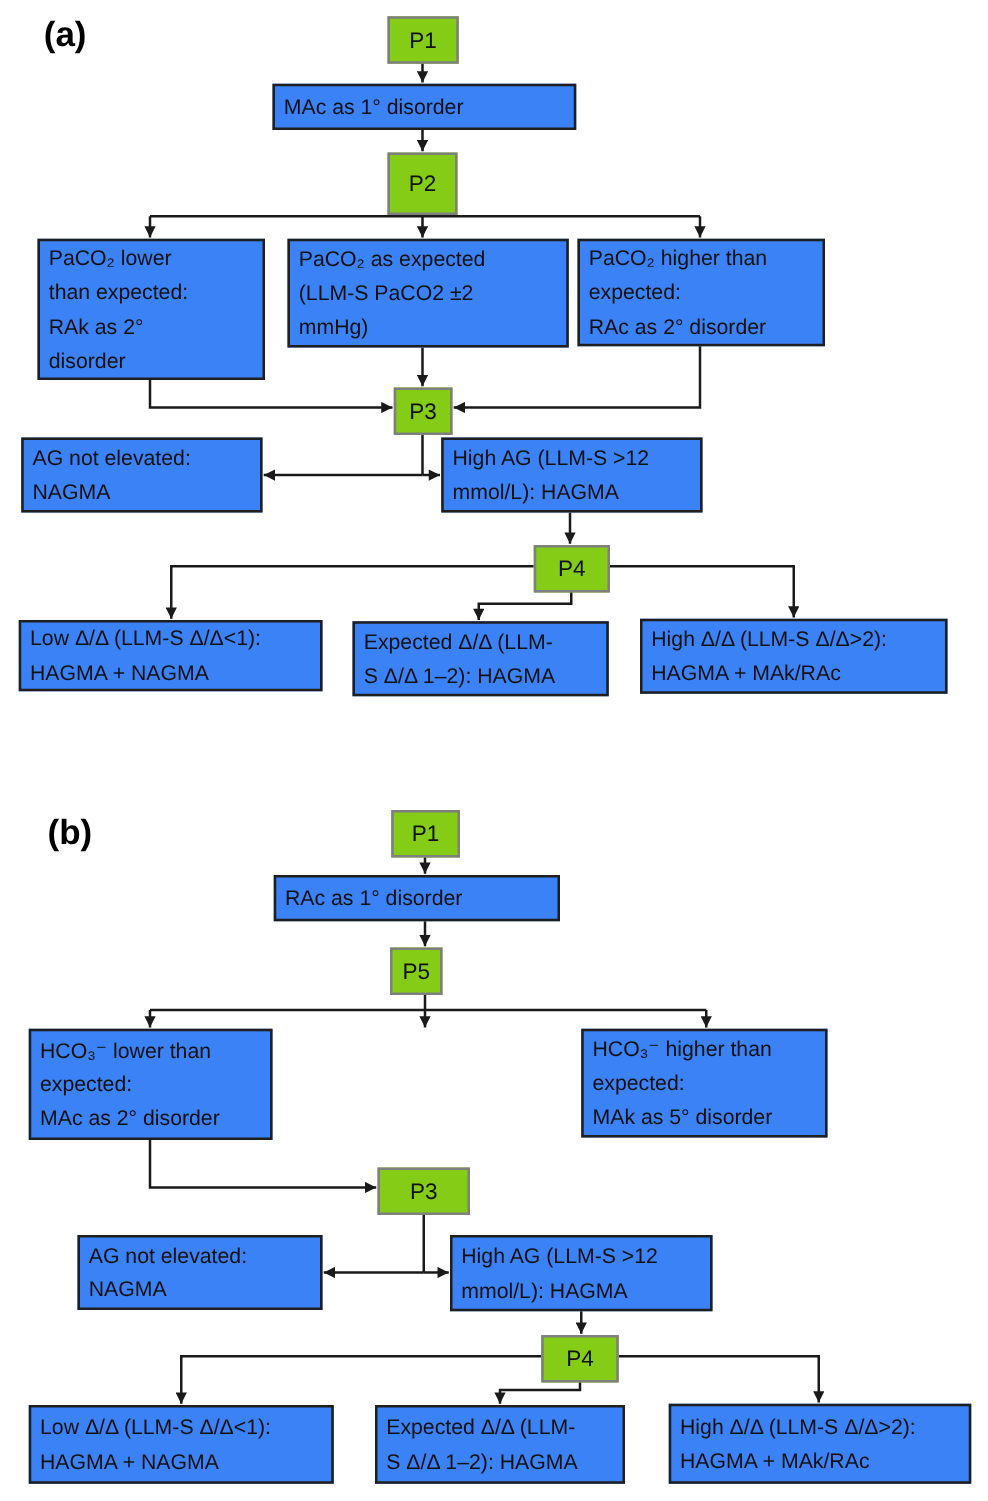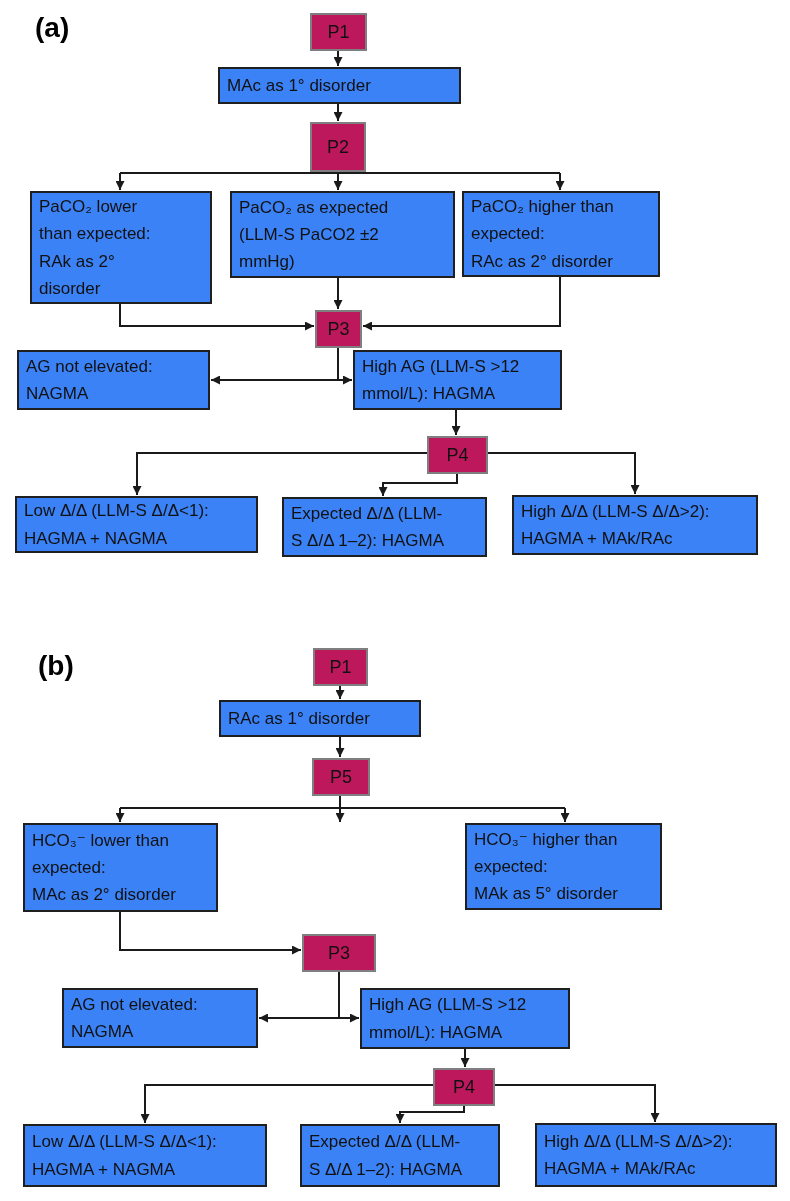--- a/index.html
+++ b/index.html
@@ -14,7 +14,7 @@
     font-size:17px;line-height:1.6;white-space:pre-line;padding:1px 7px;
   }
   .process{
-    background:#be185d;border:2px solid #7f7f7f;justify-content:center;text-align:center;
+    background:#84cc16;border:2px solid #7f7f7f;justify-content:center;text-align:center;
     font-size:18px;white-space:nowrap;padding:17px;
   }
   .panel-label{

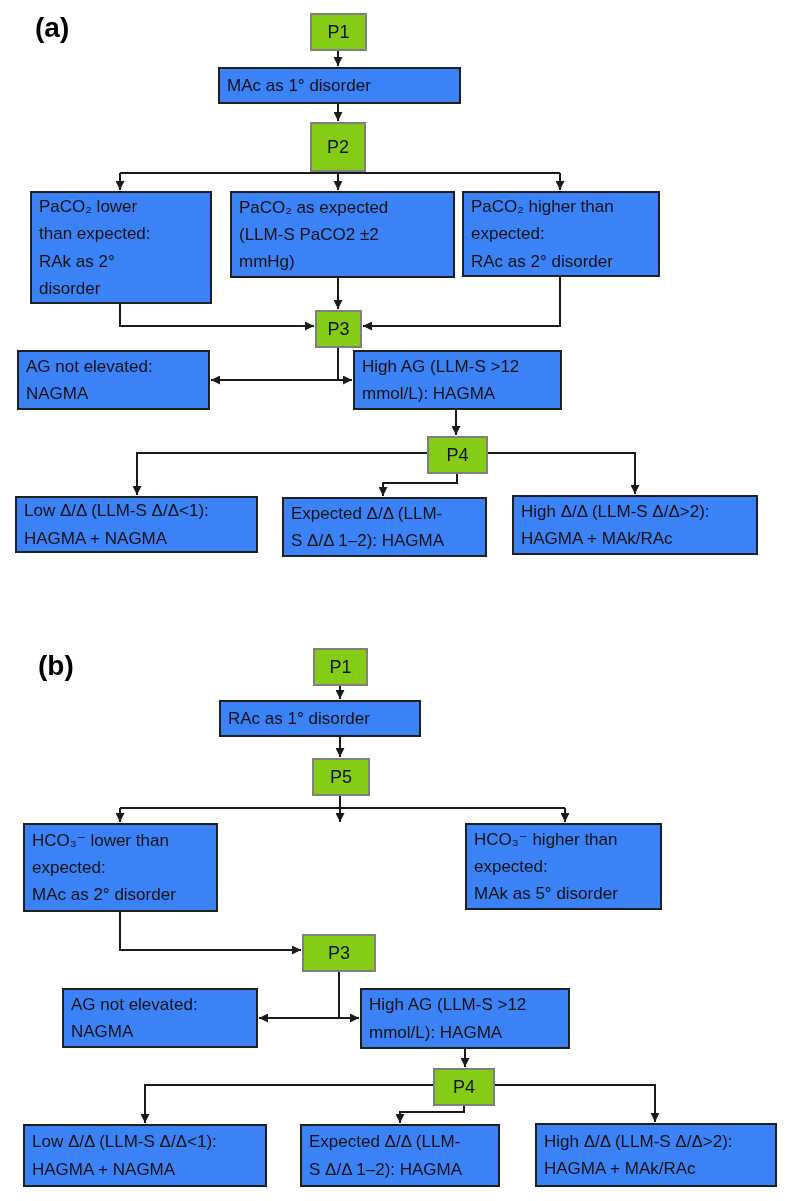--- a/index.html
+++ b/index.html
@@ -117,7 +117,7 @@
 
   <div class="node process" style="left:313px;top:648px;width:55px;height:35px">P1</div>
 
-  <div class="node" style="left:219px;top:700px;width:202px;height:37px">RAc as 1° disorder</div>
+  <div class="node" style="left:219px;top:700px;width:229px;height:37px">RAc as 1° disorder</div>
 
   <div class="node process" style="left:312px;top:758px;width:58px;height:35px">P5</div>
 

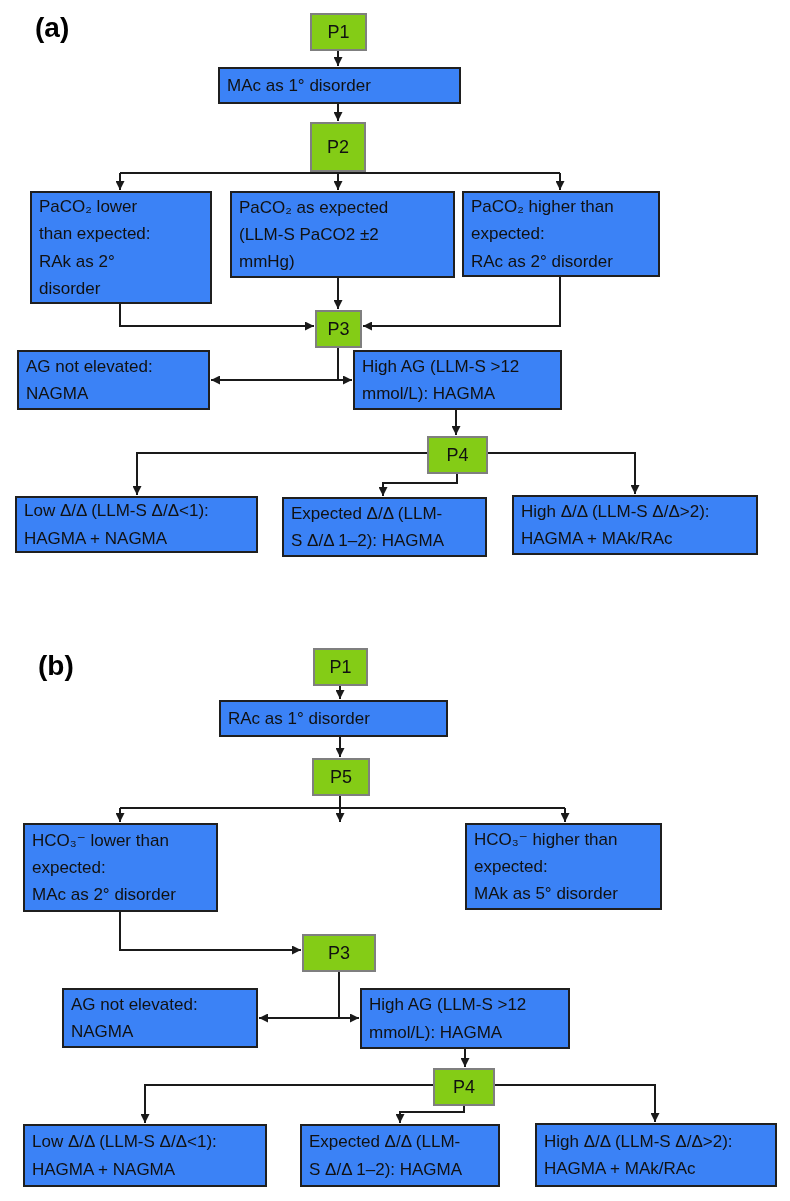--- a/index.html
+++ b/index.html
@@ -119,7 +119,7 @@
 
   <div class="node" style="left:219px;top:700px;width:229px;height:37px">RAc as 1° disorder</div>
 
-  <div class="node process" style="left:312px;top:758px;width:58px;height:35px">P5</div>
+  <div class="node process" style="left:312px;top:758px;width:42px;height:35px">P5</div>
 
   <div class="node" style="left:23px;top:823px;width:195px;height:89px">HCO₃⁻ lower than
 expected:

